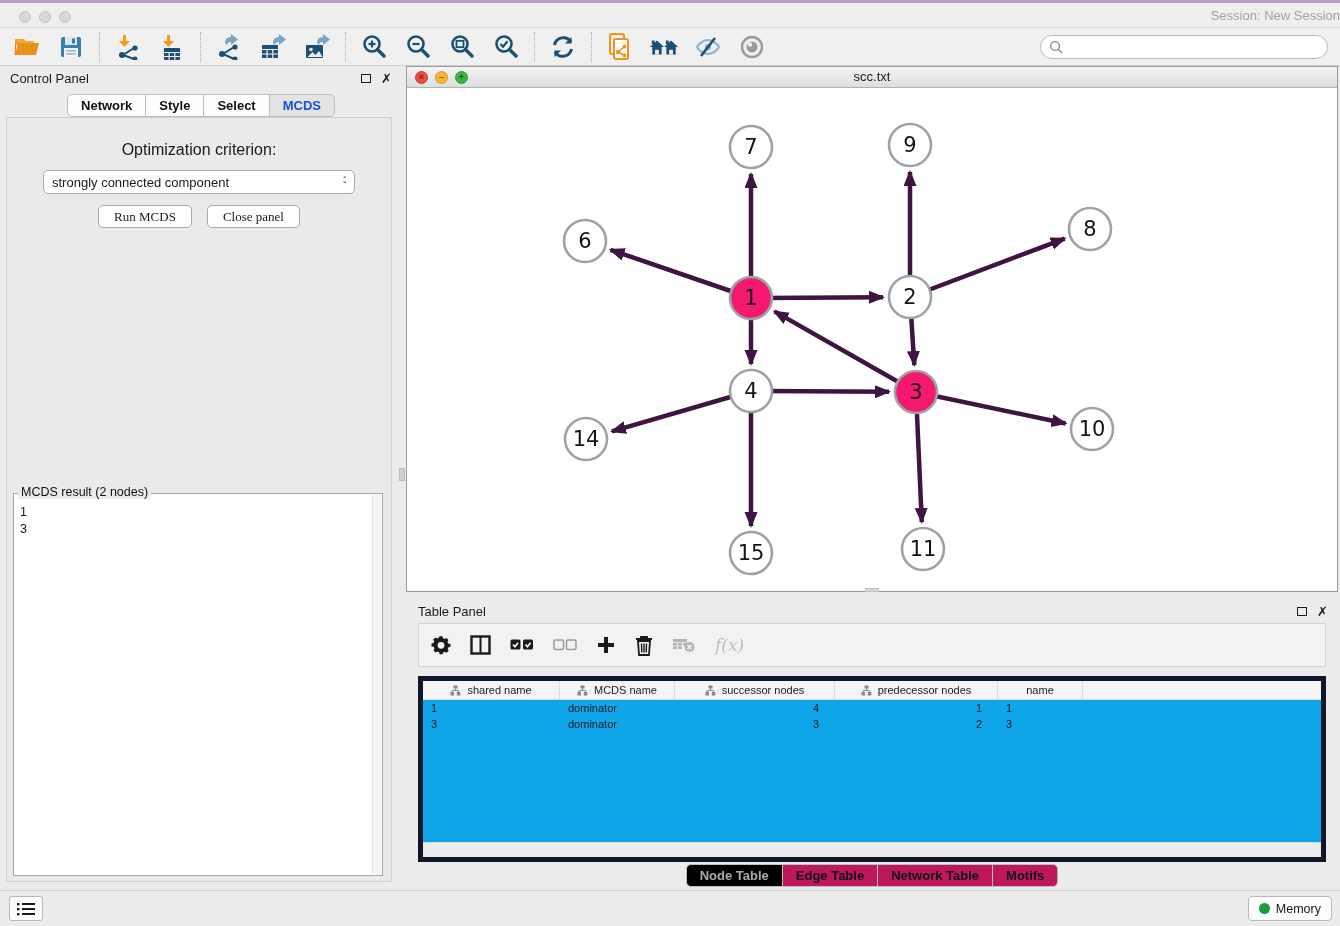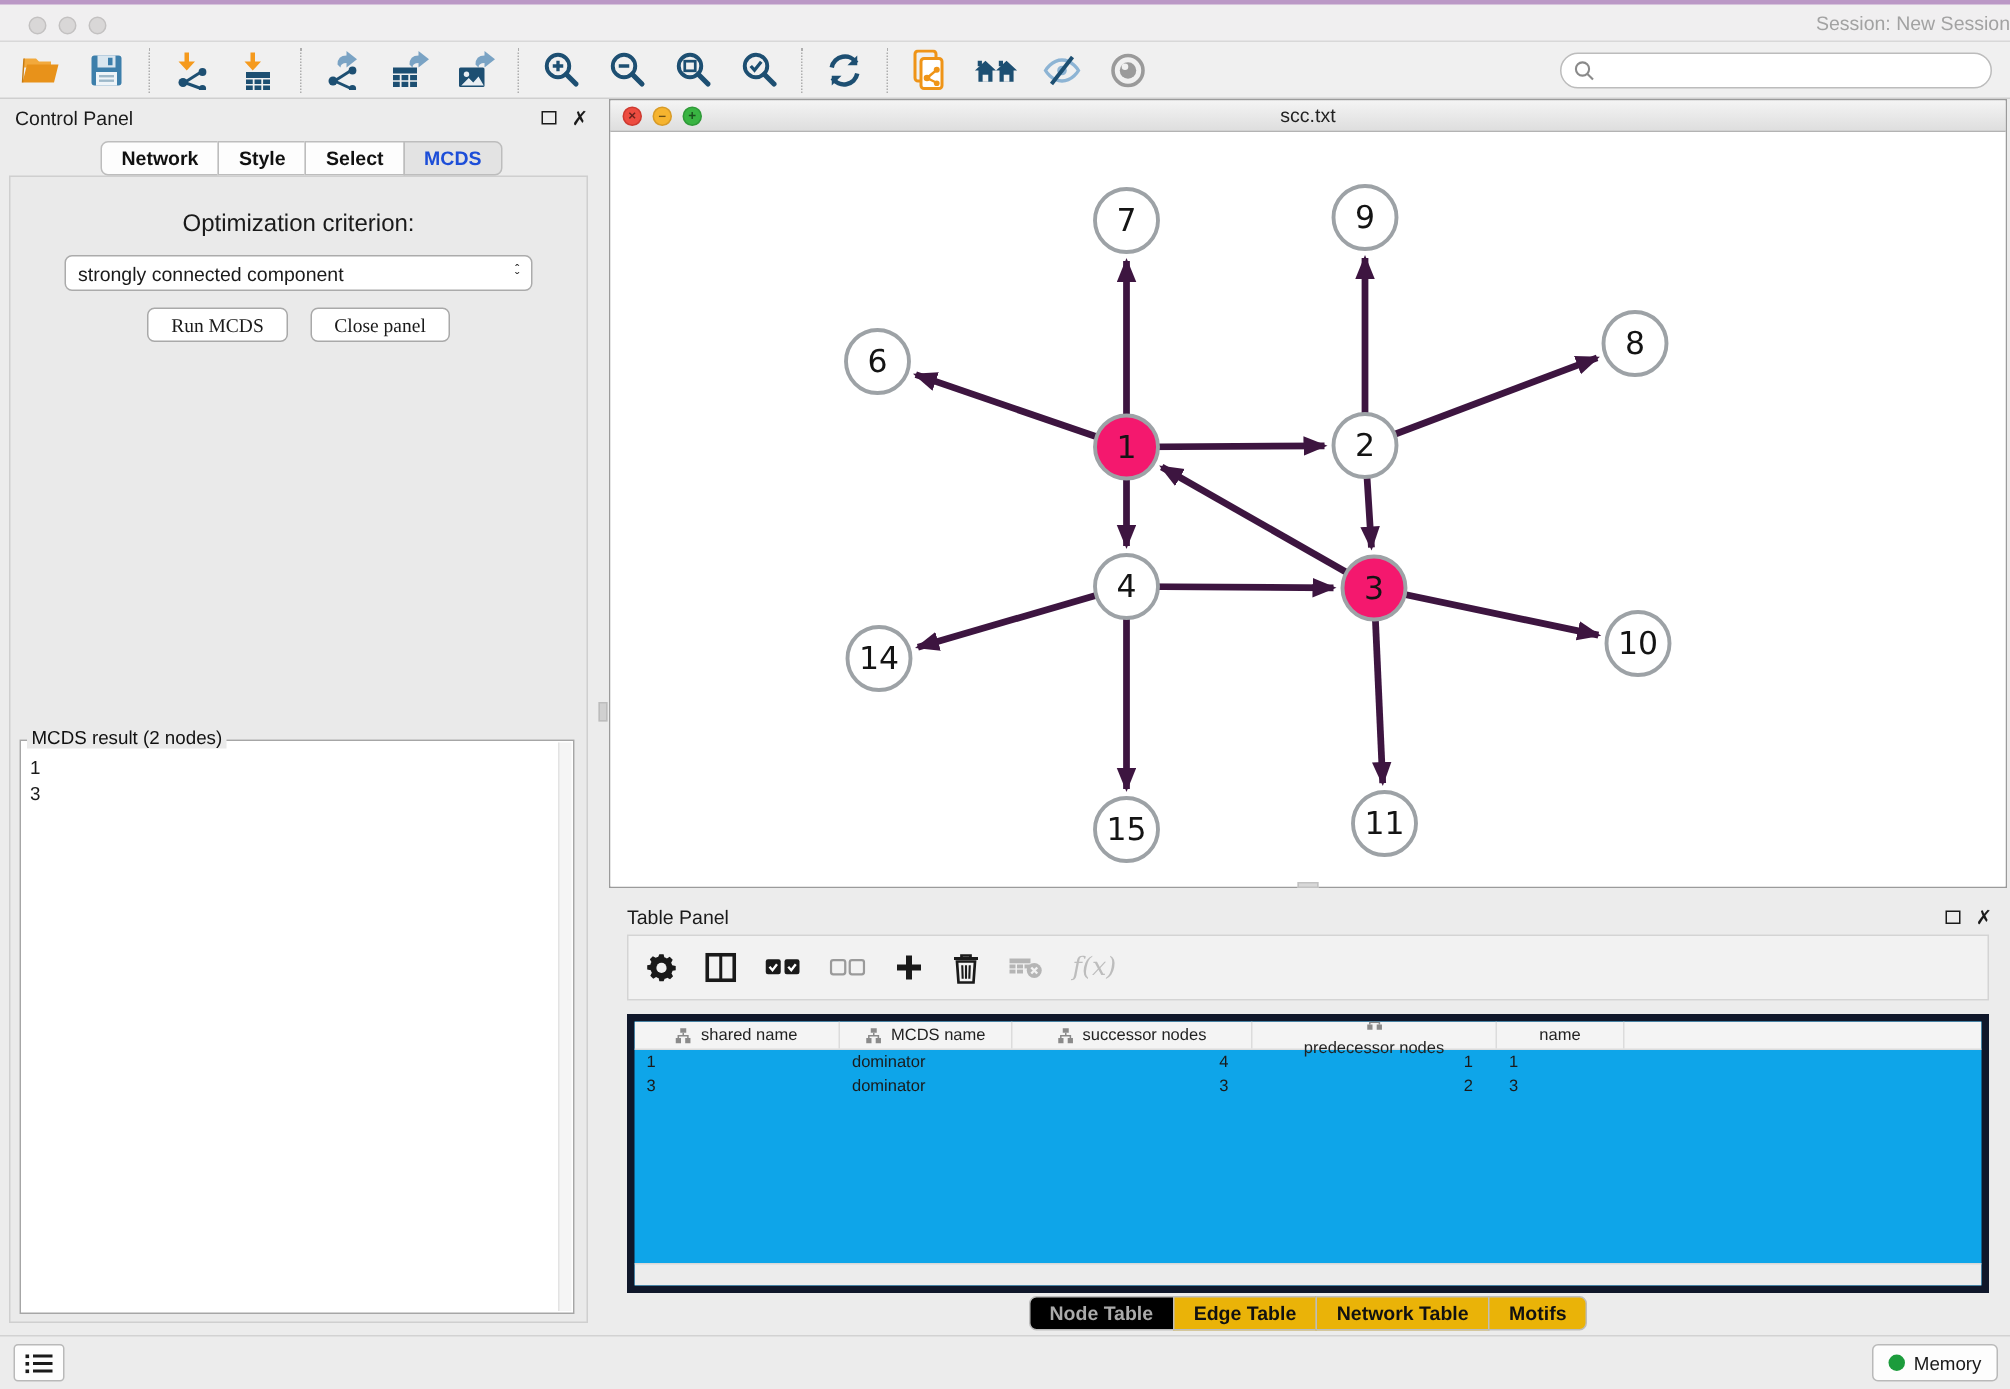--- a/index.html
+++ b/index.html
@@ -476,7 +476,7 @@
           </span>
           <span>successor nodes</span>
         </div>
-        <div class="th-cell" style="width: 163px; flex-direction: column;">
+        <div class="th-cell" style="width: 163px;">
           <span style="display: flex;">
             <svg width="11" height="11" viewBox="0 0 11 11">
               <rect x="3.5" y="0.5" width="4" height="3" fill="#8a8a8a"></rect>

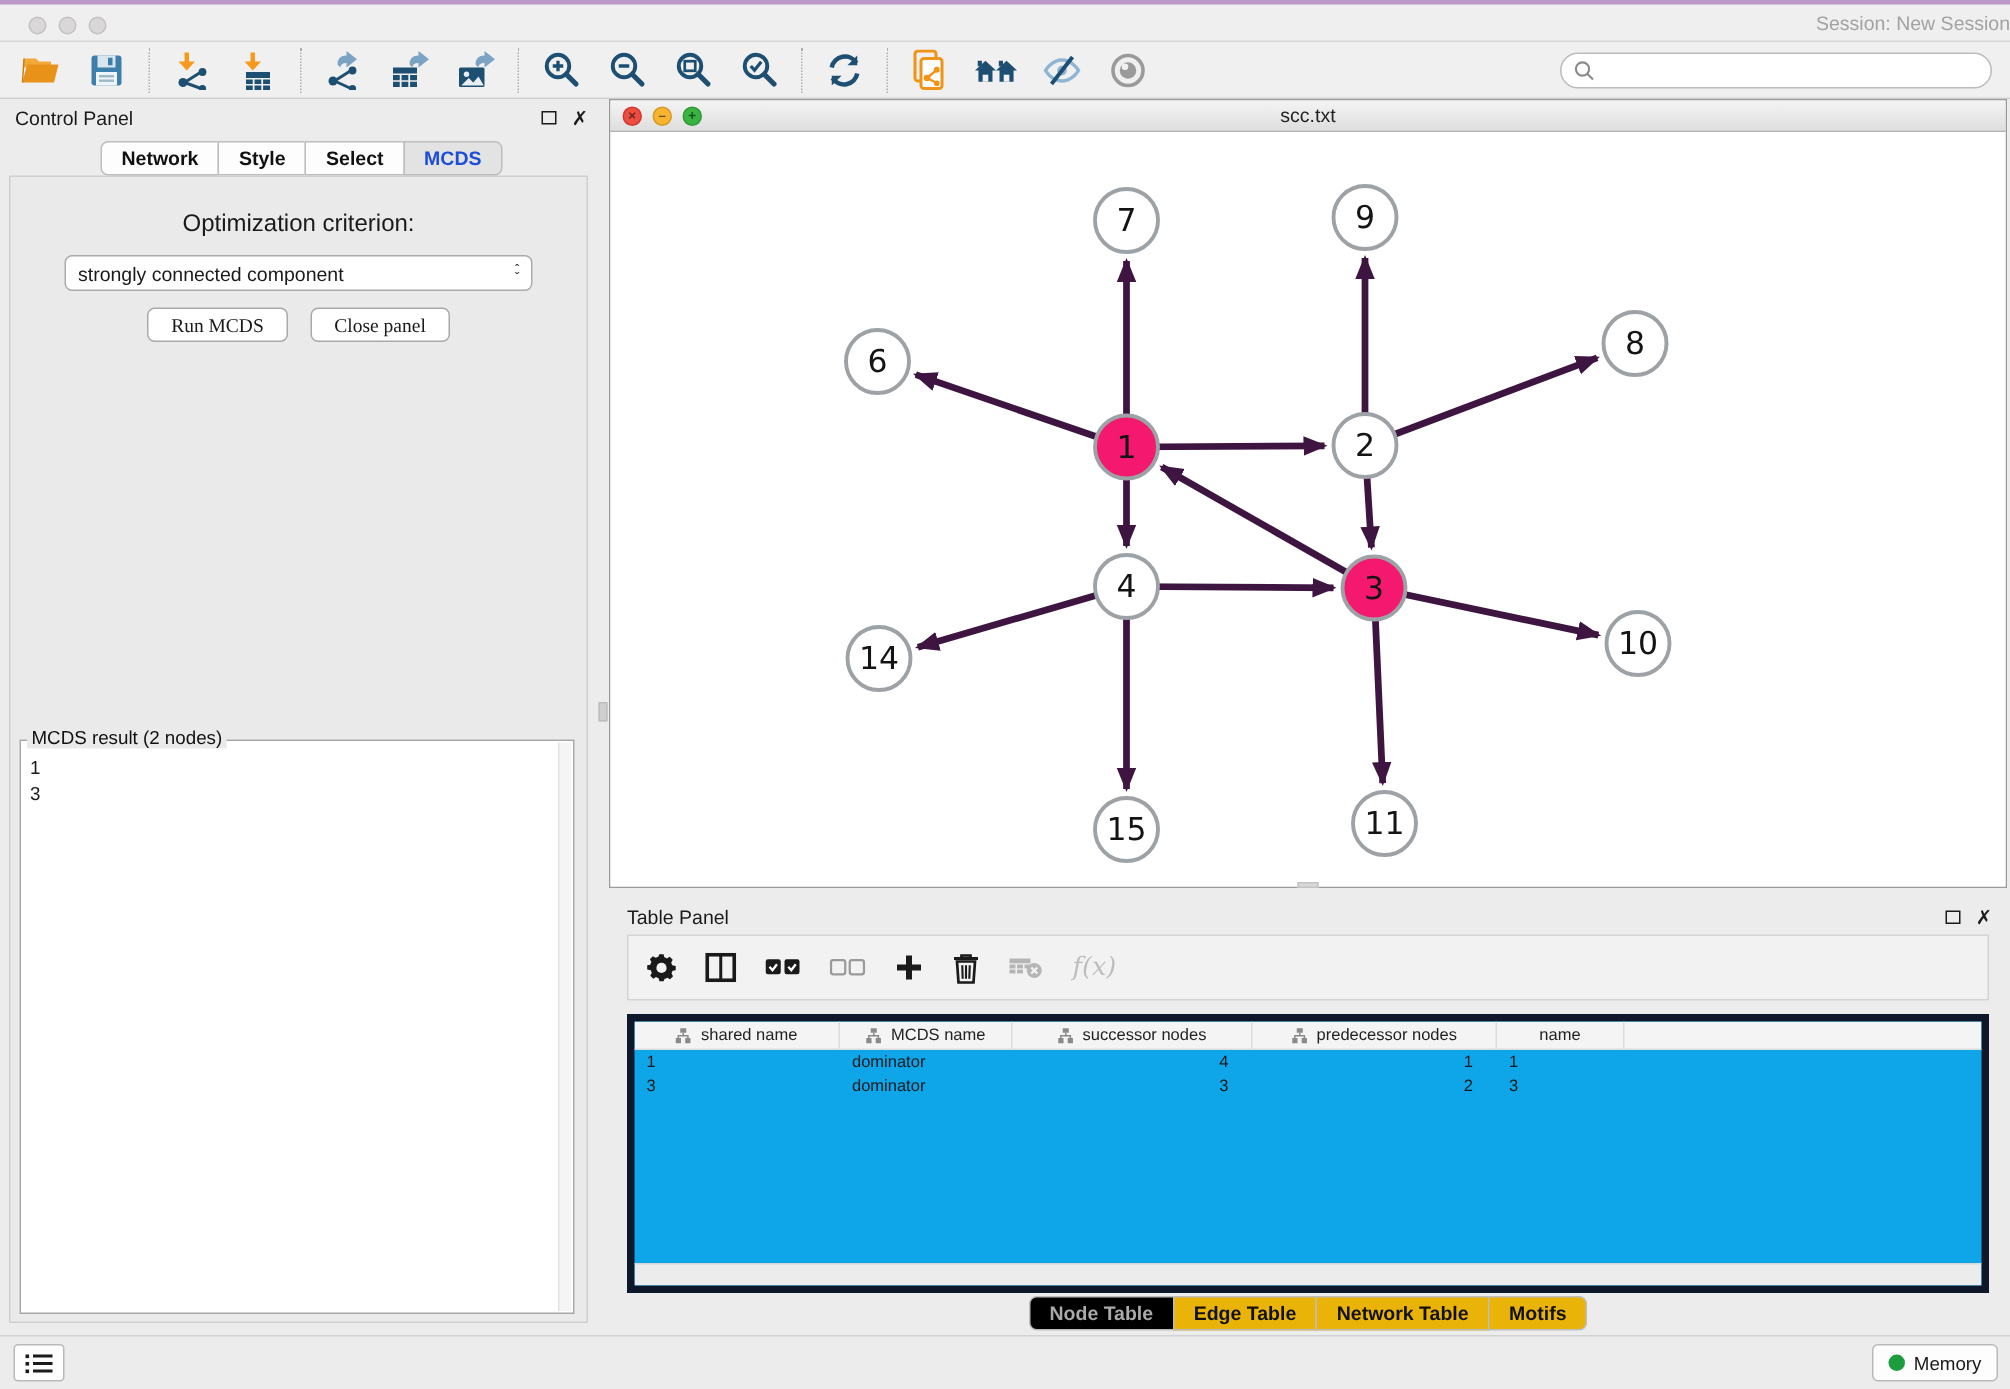--- a/index.html
+++ b/index.html
@@ -86,7 +86,7 @@
   .hscroll { position:absolute; left:0; right:0; bottom:0; height:15px; background:#ececec;
     border-top:1px solid #d8d8d8; }
   .tp-tabs { position:absolute; left:0; right:0; bottom:3px; display:flex; justify-content:center; }
-  .tp-tab { padding:3px 13px; font-size:13px; font-weight:600; background:#eab308;
+  .tp-tab { padding:3px 13px; font-size:13px; font-weight:600; background:#be185d;
     border:1px solid #bdbdbd; margin-left:-1px; color:#111; }
   .tp-tab:first-child { border-radius:5px 0 0 5px; margin-left:0; }
   .tp-tab:last-child { border-radius:0 5px 5px 0;text-align:center; }

